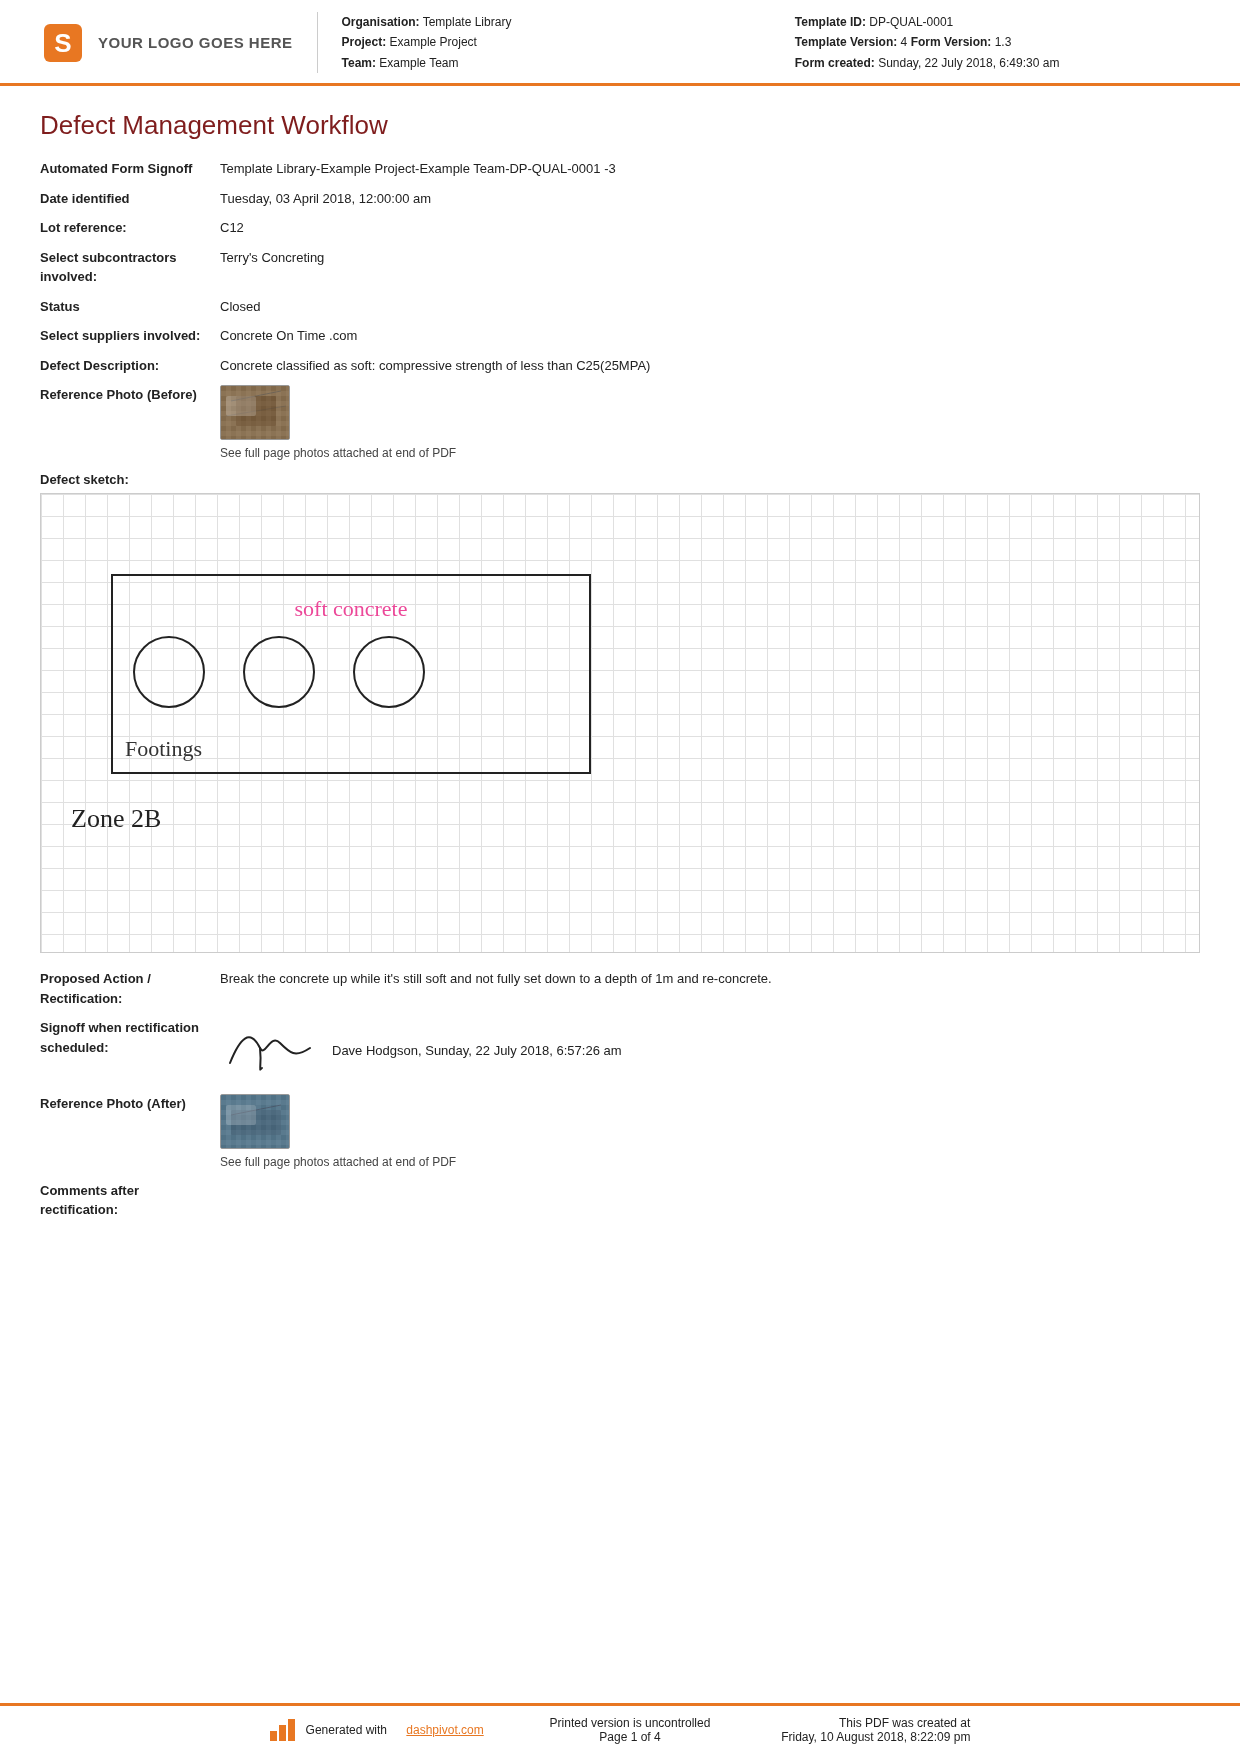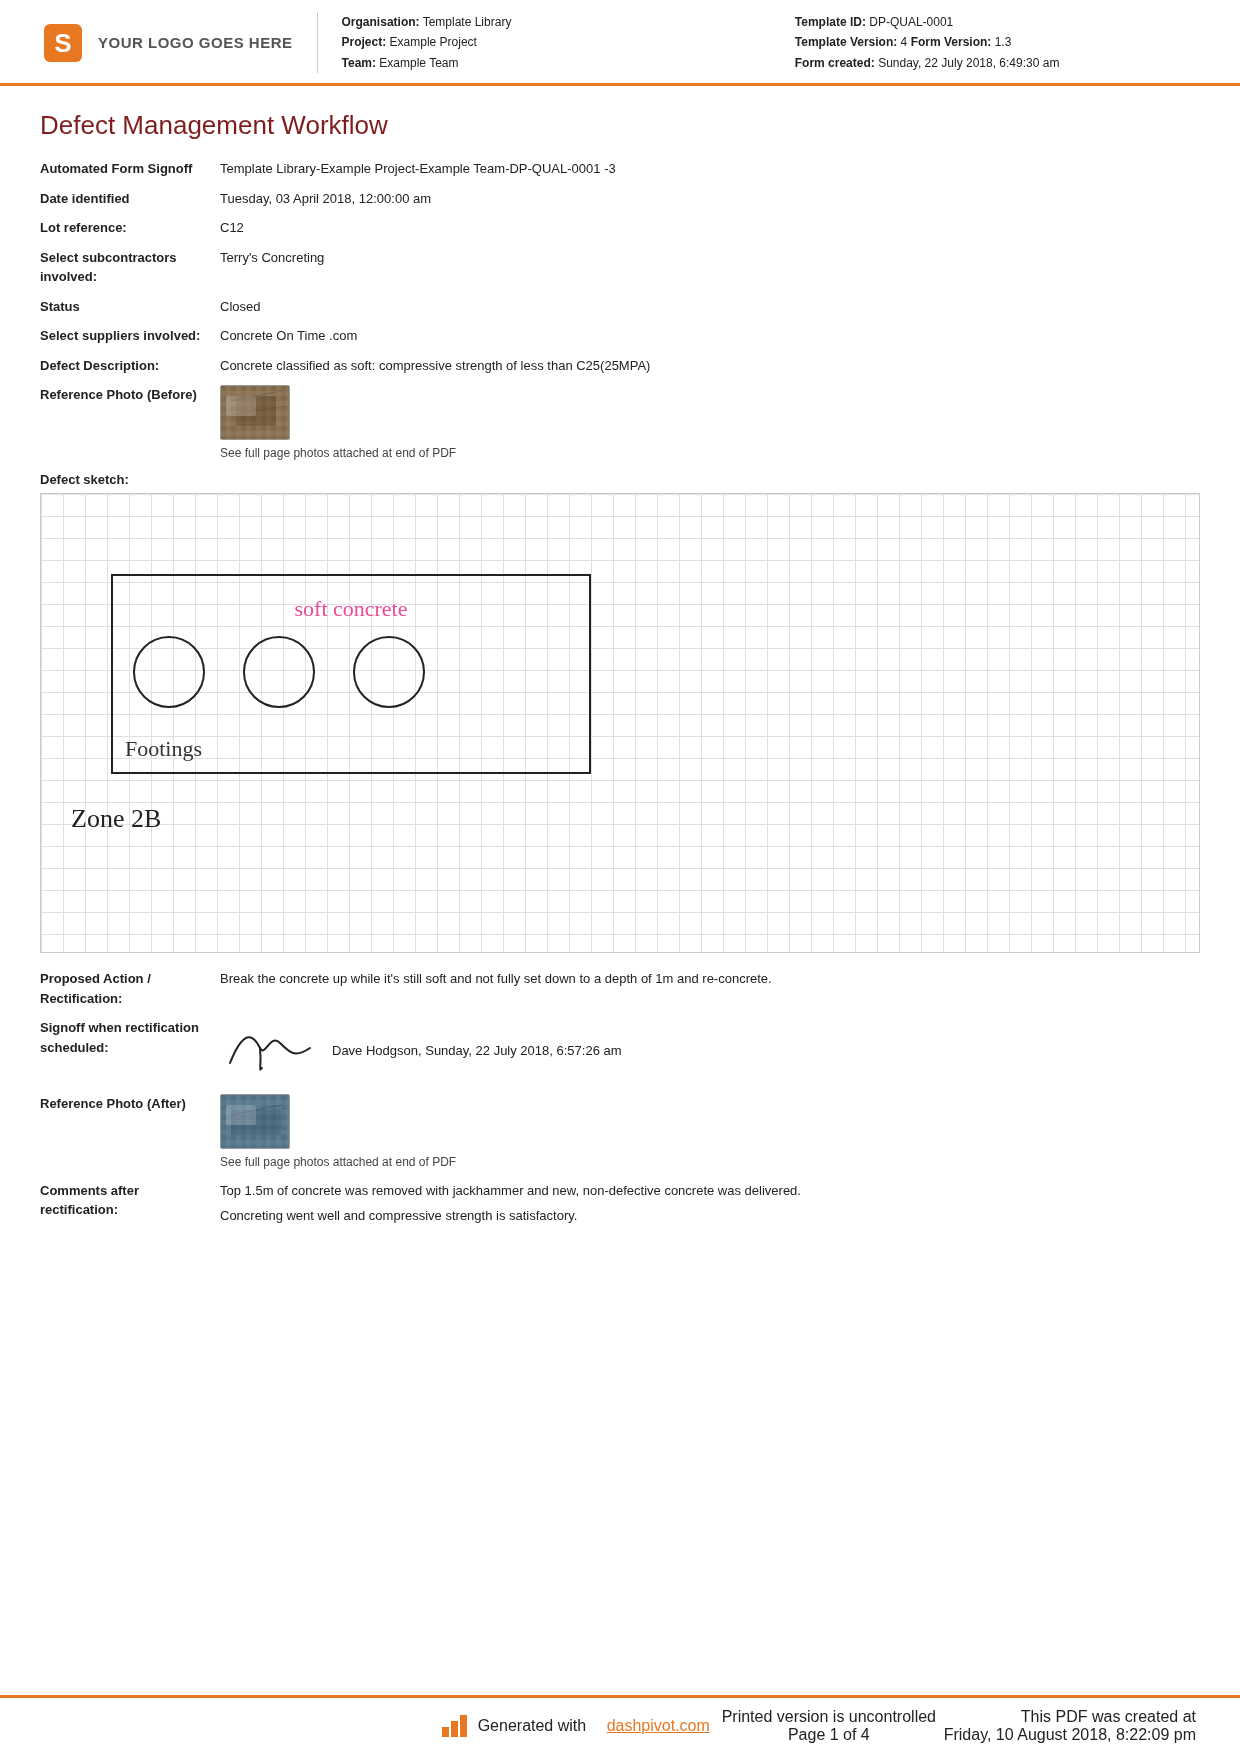--- a/index.html
+++ b/index.html
@@ -372,10 +372,6 @@
 
     <div class="field-row">
       <div class="field-label bold">Comments after rectification:</div>
-      <div class="field-value">
-        <div>Top 1.5m of concrete was removed with jackhammer and new, non-defective concrete was delivered.</div>
-        <div style="margin-top:6px;">Concreting went well and compressive strength is satisfactory.</div>
-      </div>
     </div>
 
   </div>

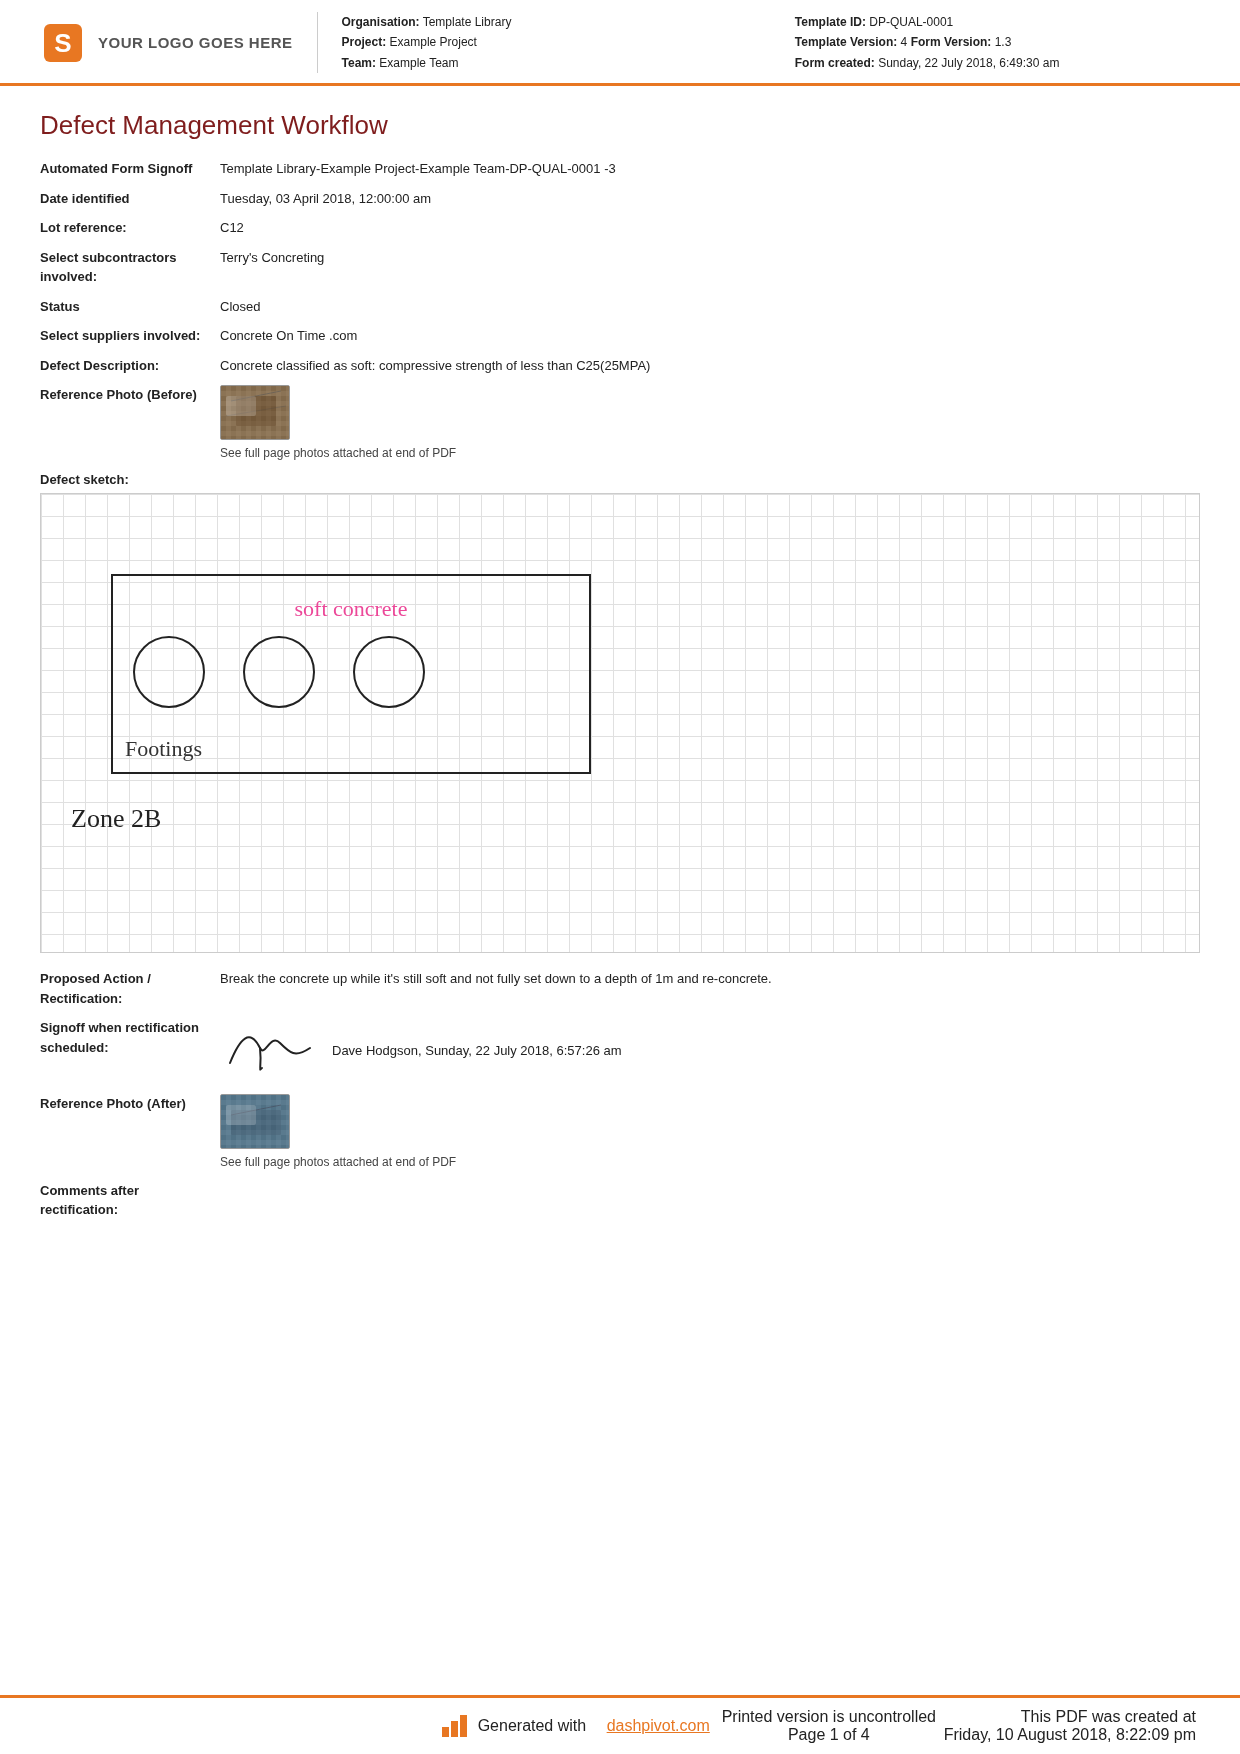--- a/index.html
+++ b/index.html
@@ -184,11 +184,11 @@
     
     .footer {
       border-top: 3px solid #e87722;
-      padding: 10px 44px;
+      padding: 10px 28px;
       display: flex;
       align-items: center;
-      justify-content: flex-end;
-      font-size: 16px;
+      justify-content: center;
+      font-size: 12px;
       color: #222;
     }
     .footer-left {

